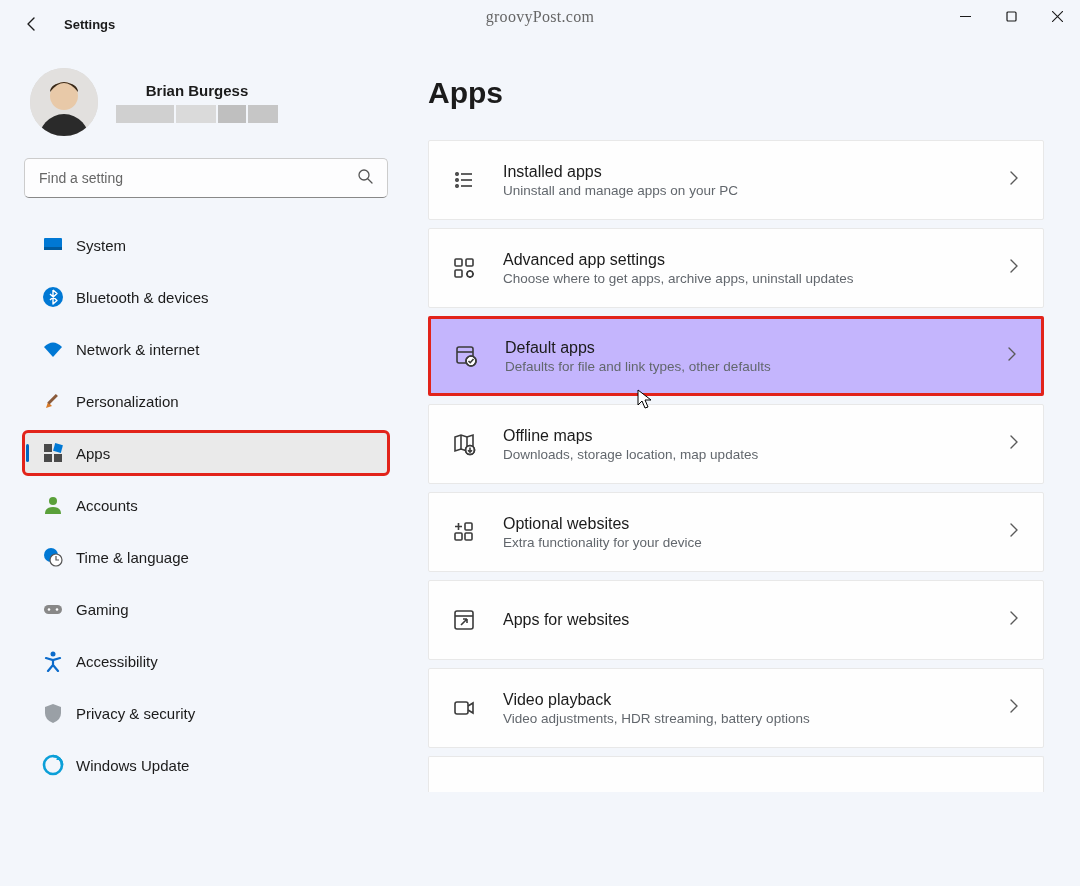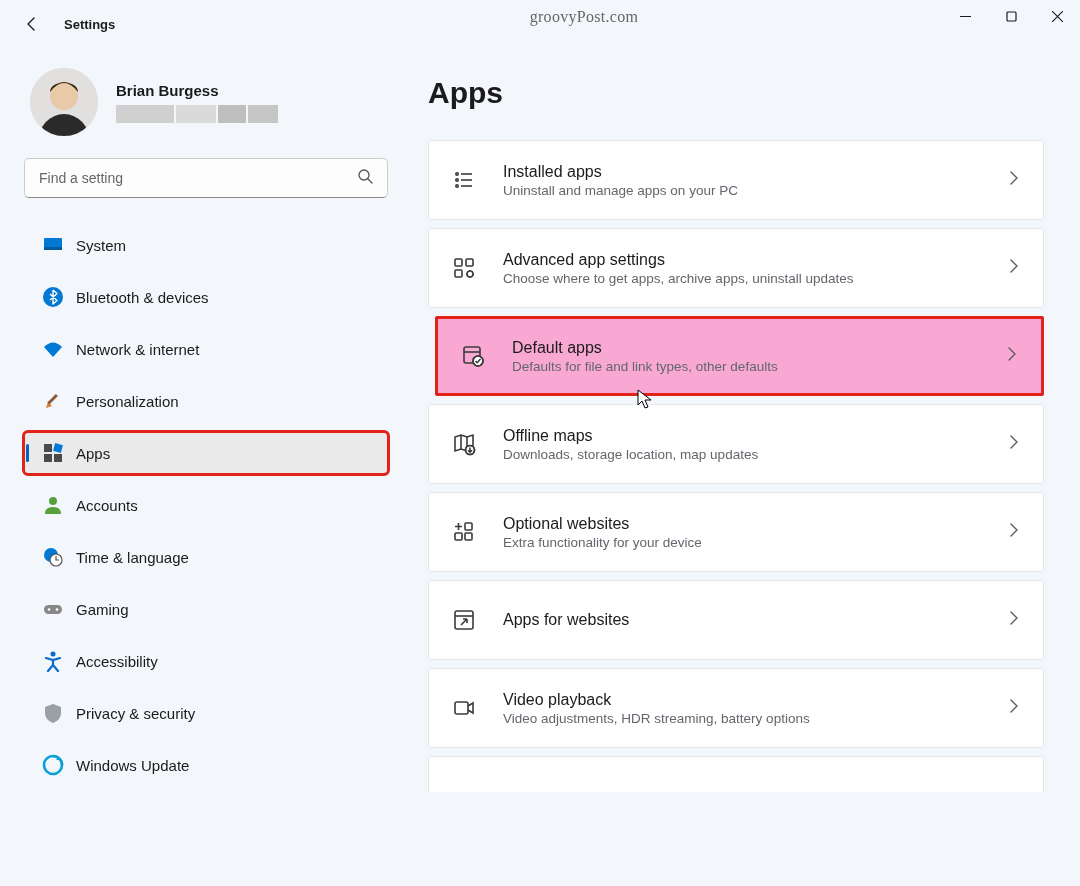--- a/index.html
+++ b/index.html
@@ -8,7 +8,7 @@
 .titlebar { height: 48px; display:flex; align-items:center; padding:0 8px 0 16px;font-weight:bold; }
 .titlebar .back { width:32px; height:32px; display:flex; align-items:center; justify-content:center; border-radius:4px; }
 .titlebar .title { margin-left:16px; font-size:13px; color:#1b1b1b; }
-.watermark { position:absolute; left:50%; transform:translateX(-50%); top:8px; font-family:Georgia,serif; color:#666; font-size:16px; letter-spacing:0.3px;margin-left:44px; }
+.watermark { position:absolute; left:50%; transform:translateX(-50%); top:8px; font-family:Georgia,serif; color:#666; font-size:16px; letter-spacing:0.3px; }
 .winctrls { position:absolute; right:0; top:0; display:flex; }
 .winctrls .btn { width:46px; height:32px; display:flex; align-items:center; justify-content:center; }
 .winctrls svg { stroke:#1b1b1b; }

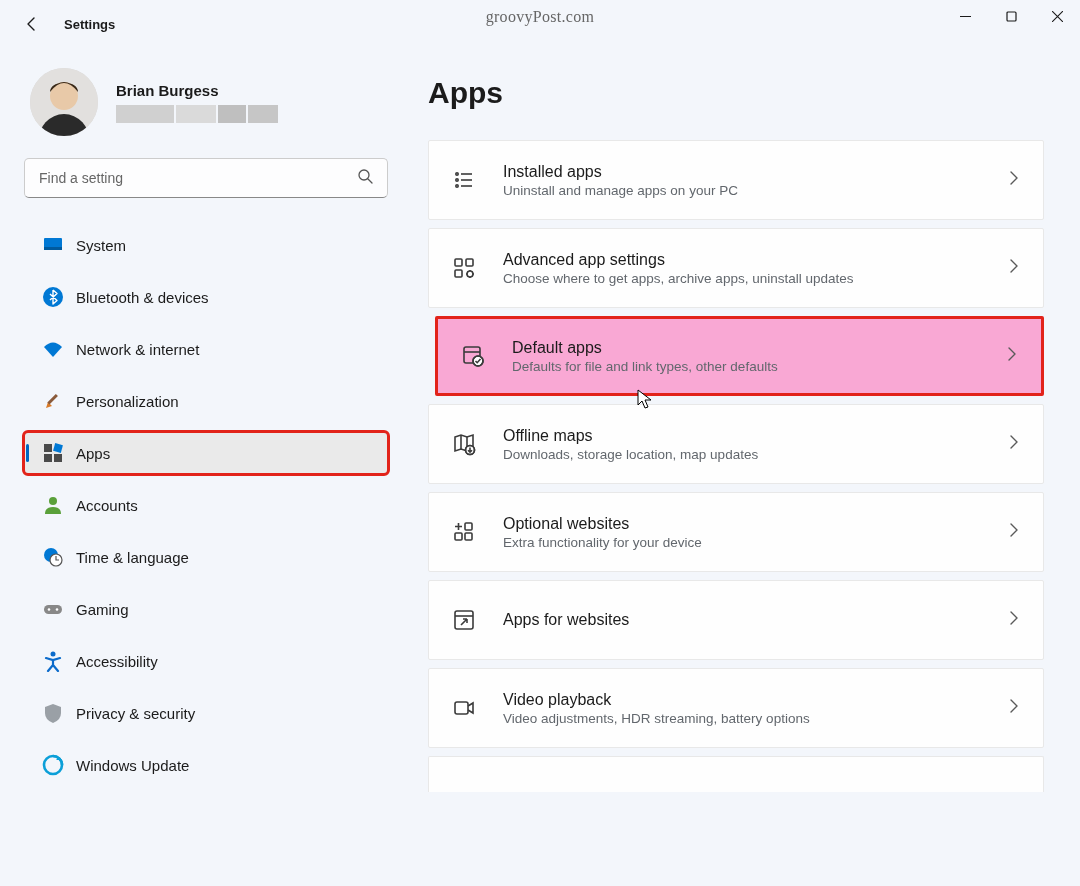--- a/index.html
+++ b/index.html
@@ -19,7 +19,7 @@
 .user { display:flex; align-items:center; gap:18px; margin-bottom:22px; padding-left:6px; }
 .avatar { width:68px; height:68px; border-radius:50%; background:#d8d8d8; overflow:hidden; display:flex; align-items:flex-end; justify-content:center; }
 .avatar svg { width:100%; height:100%; }
-.uinfo .uname { font-weight:600; font-size:15px; color:#1b1b1b; }
+.uinfo .uname { font-weight:600; font-size:15px; color:#1b1b1b;text-align:center; }
 .uinfo .uredact { margin-top:6px; display:flex; gap:2px; }
 .uinfo .uredact span { display:inline-block; height:18px; background:#c8c8c8; }
 .uinfo .uredact span:nth-child(1){ width:58px; background:#d0d0d0;}

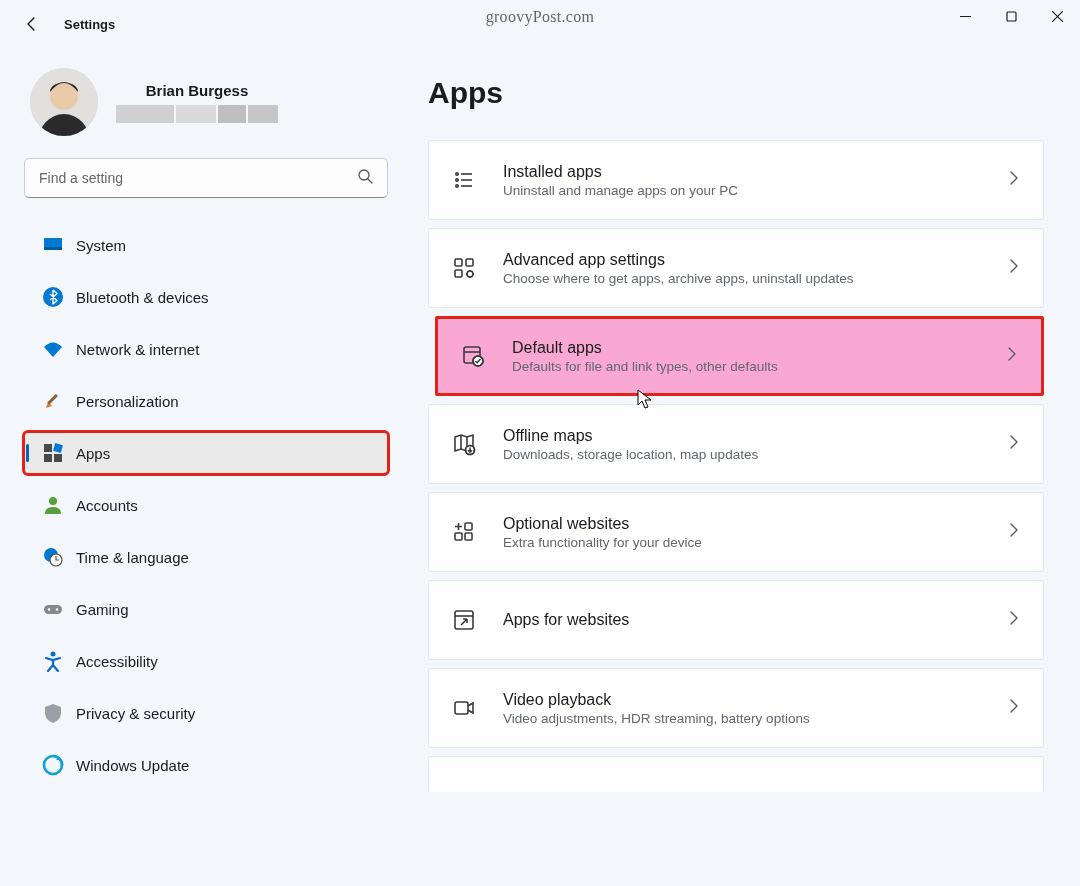--- a/index.html
+++ b/index.html
@@ -43,7 +43,7 @@
 .page-title { font-size:30px; font-weight:600; margin-bottom:30px; }
 .cards { display:flex; flex-direction:column; gap:8px; }
 .card { background:#fefefe; border:1px solid #e8e8e8; border-radius:2px; height:80px; display:flex; align-items:center; padding:0 22px; gap:26px; }
-.card.highlighted { border:3px solid #e2231a; background:#f9a8d4;margin-left:7px; }
+.card.highlighted { border:3px solid #e2231a; background:#c4b5fd; }
 .card .cicon { width:26px; height:26px; color:#3b3b3b; display:flex; align-items:center; justify-content:center; flex-shrink:0; }
 .card .ctext { flex:1; }
 .card .ctitle { font-size:16px; color:#1b1b1b; }

